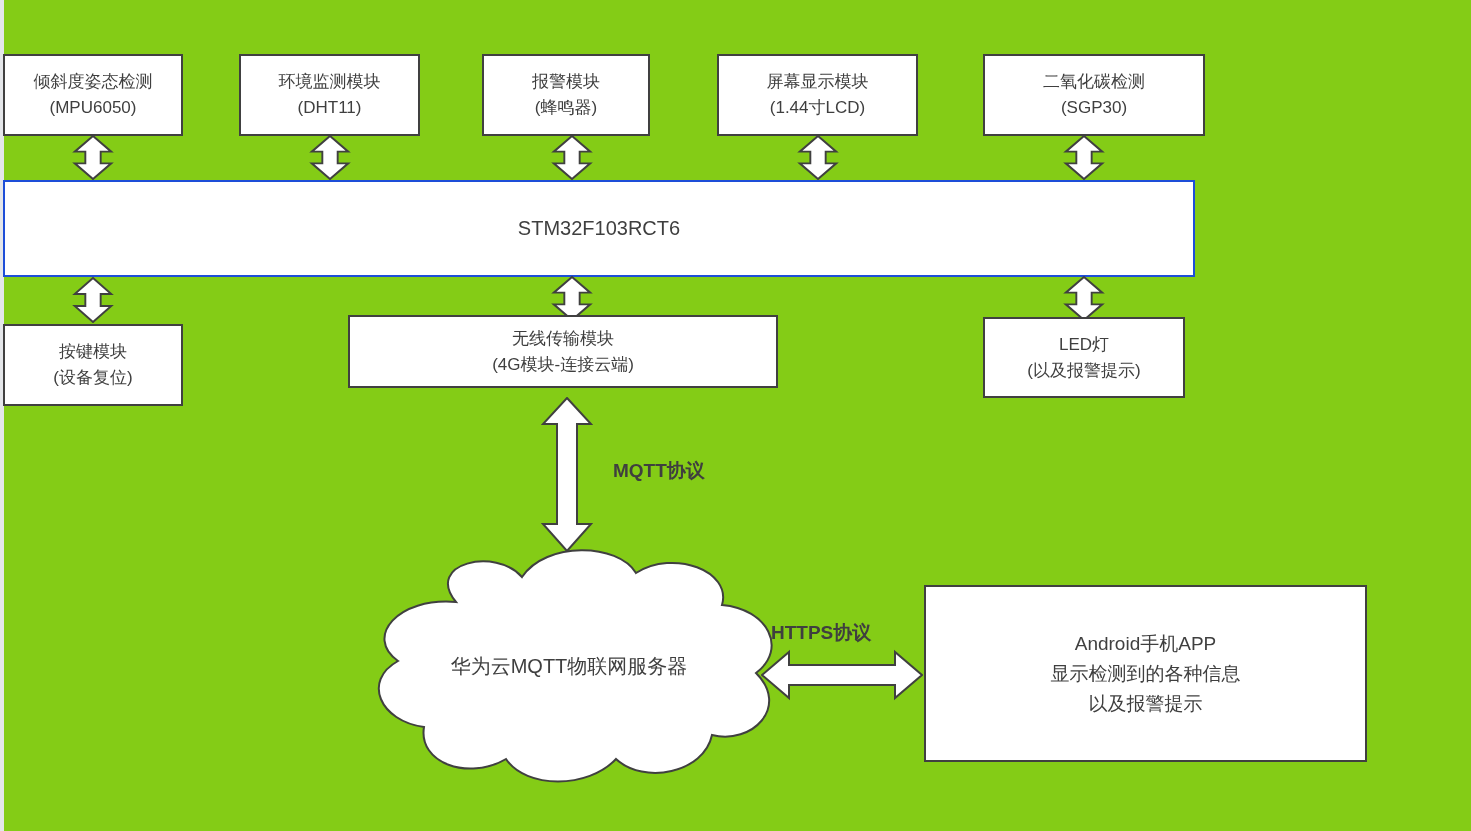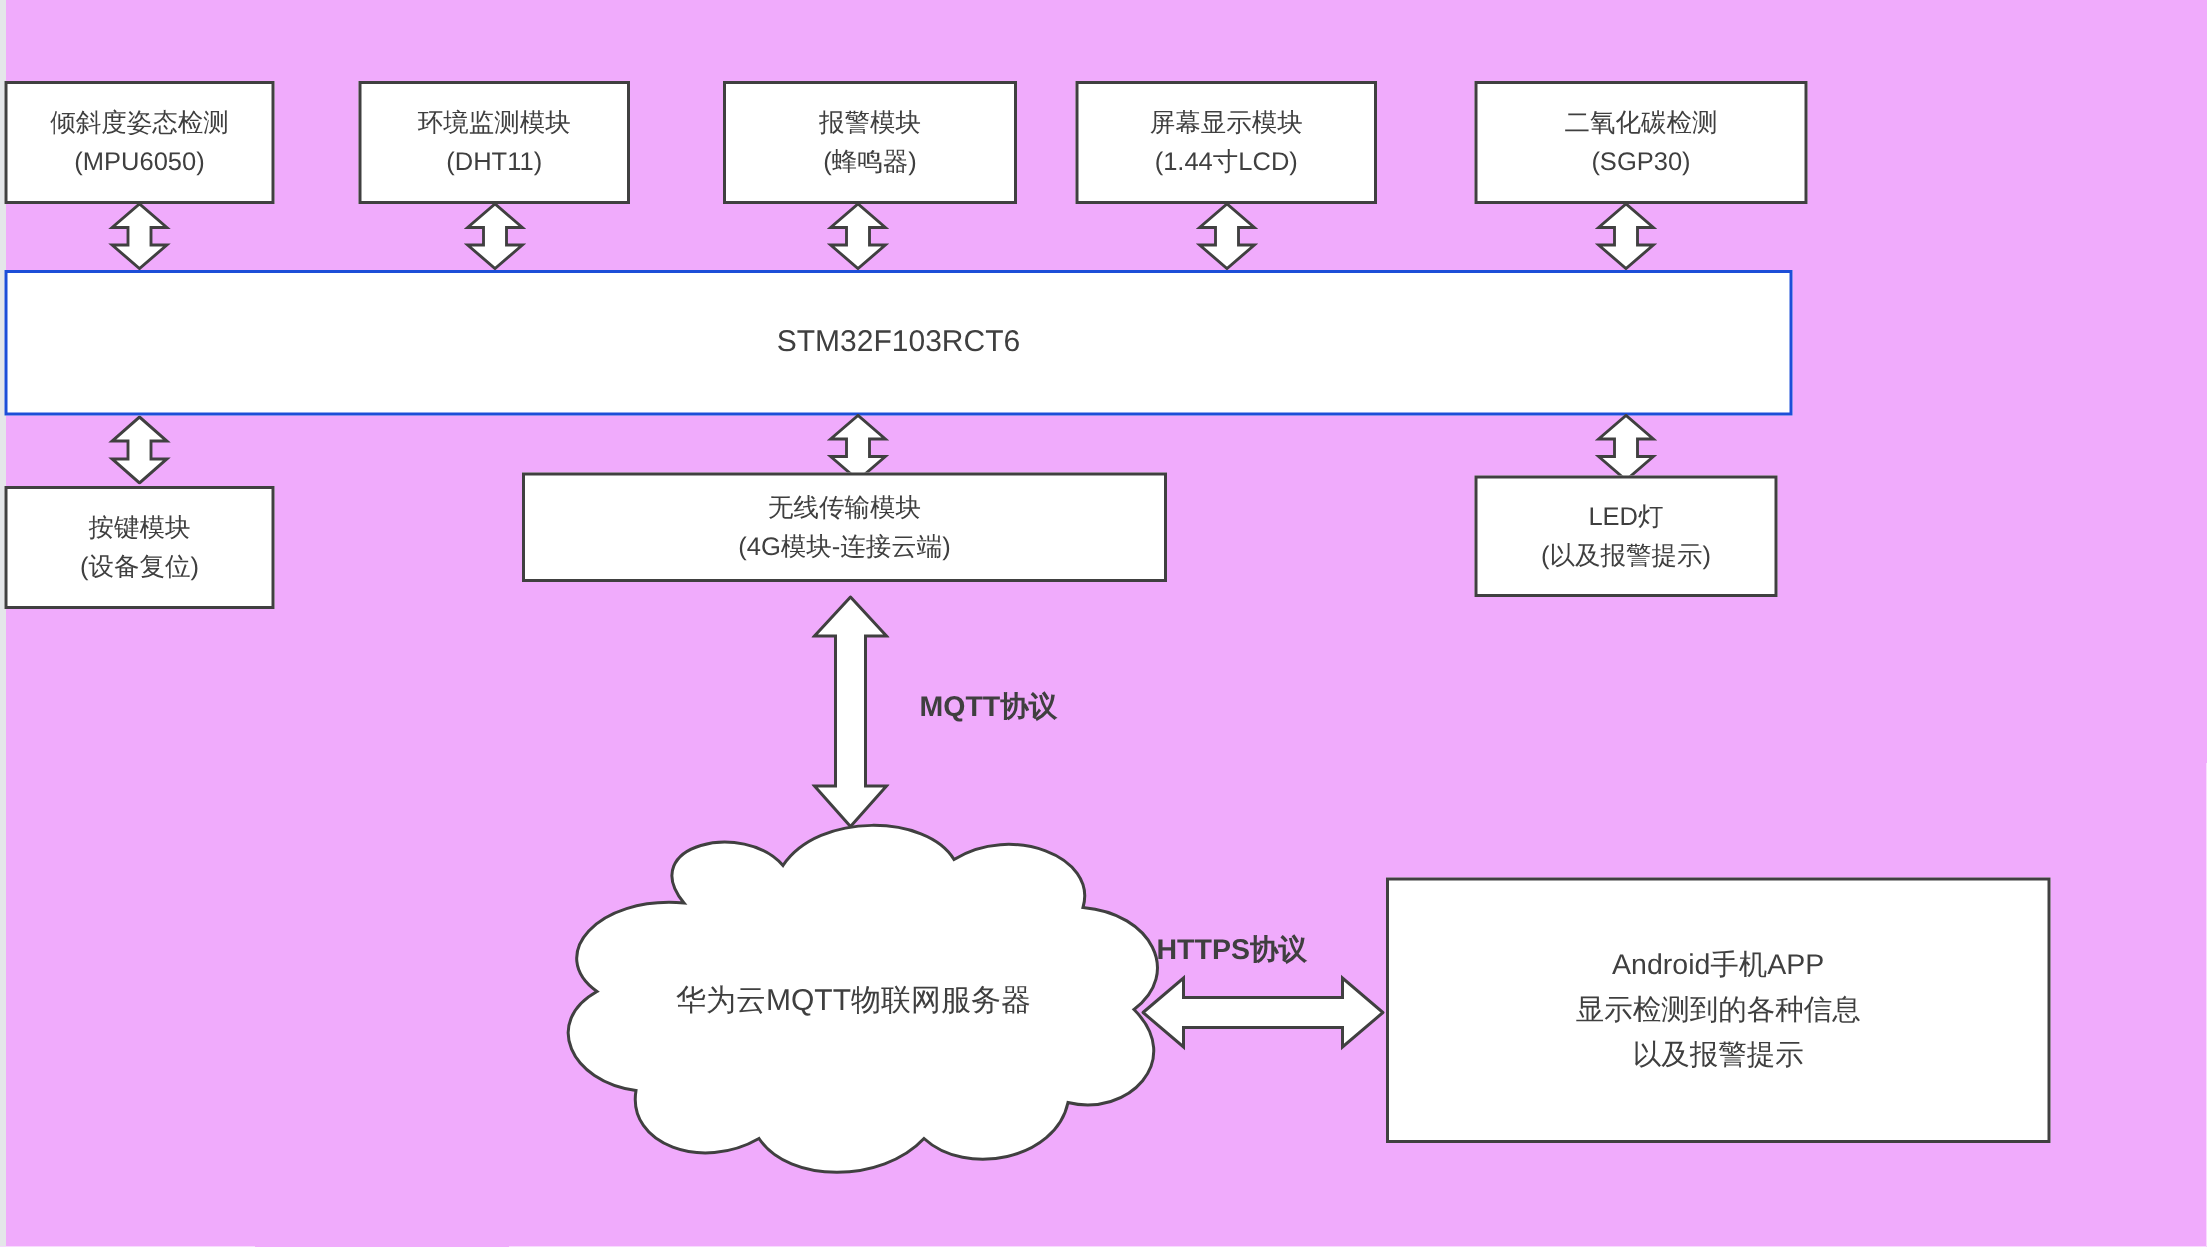--- a/index.html
+++ b/index.html
@@ -4,7 +4,7 @@
 <style>
   html,body{margin:0;padding:0;background:#ffffff;}
   #canvas{
-    position:relative;width:1471px;height:831px;background:#f0abfc;overflow:hidden;
+    position:relative;width:1471px;height:831px;background:#84cc16;overflow:hidden;
     font-family:"Liberation Sans","DejaVu Sans",sans-serif;color:#3f3f3f;
   }
   .edge-strip{position:absolute;left:0;top:0;width:4px;height:831px;background:#e4e6e9;}

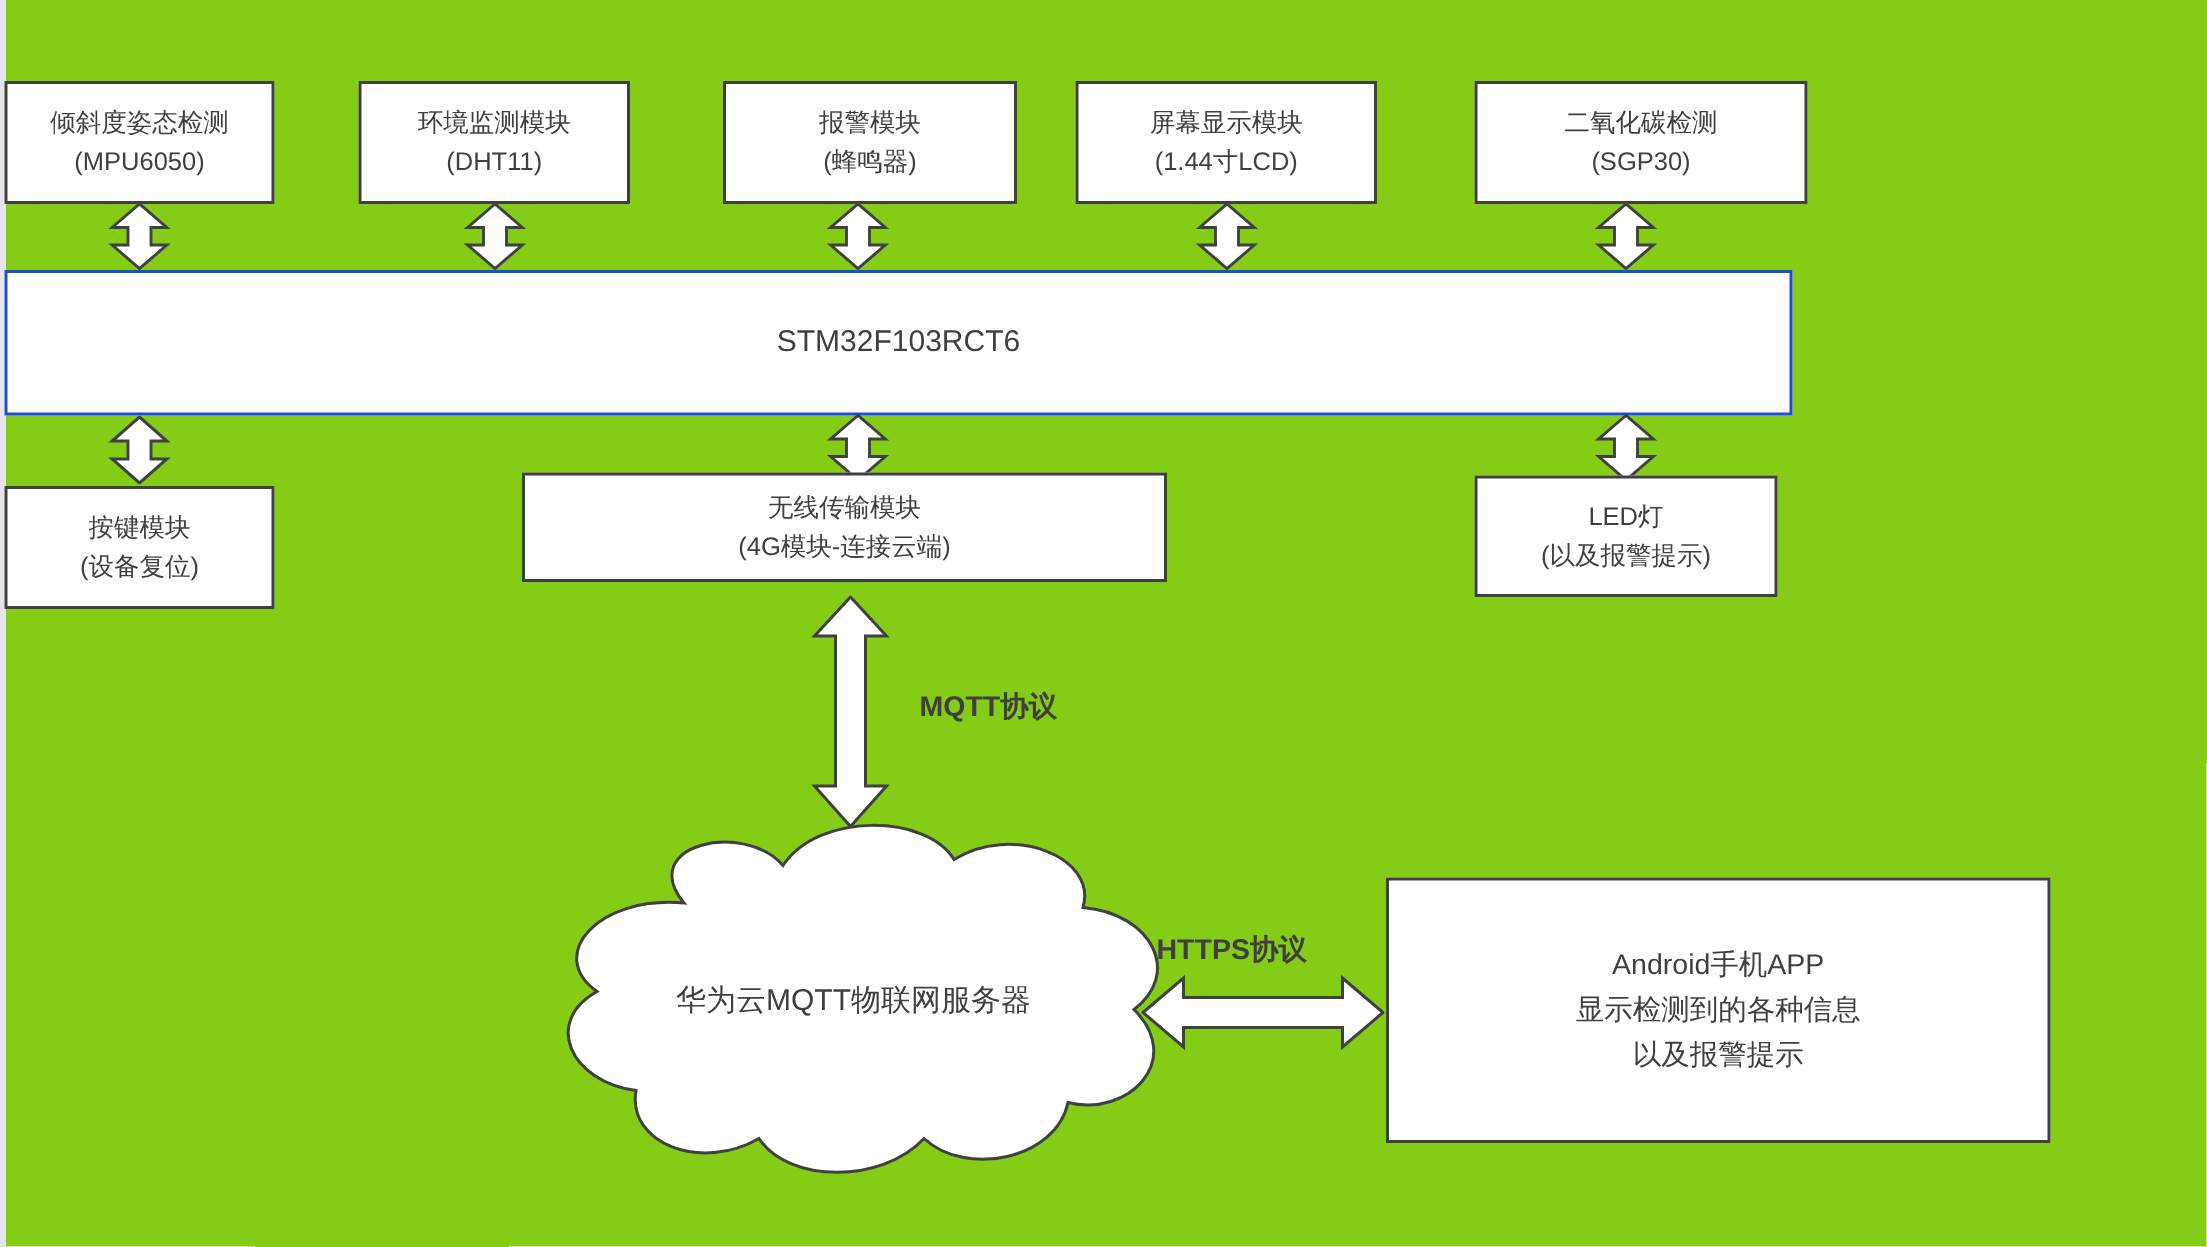--- a/index.html
+++ b/index.html
@@ -53,7 +53,7 @@
     <div>环境监测模块</div>
     <div>(DHT11)</div>
   </div>
-  <div class="box" style="left:482px;top:54px;width:196px;height:82px">
+  <div class="box" style="left:482px;top:54px;width:168px;height:82px">
     <div>报警模块</div>
     <div>(蜂鸣器)</div>
   </div>

